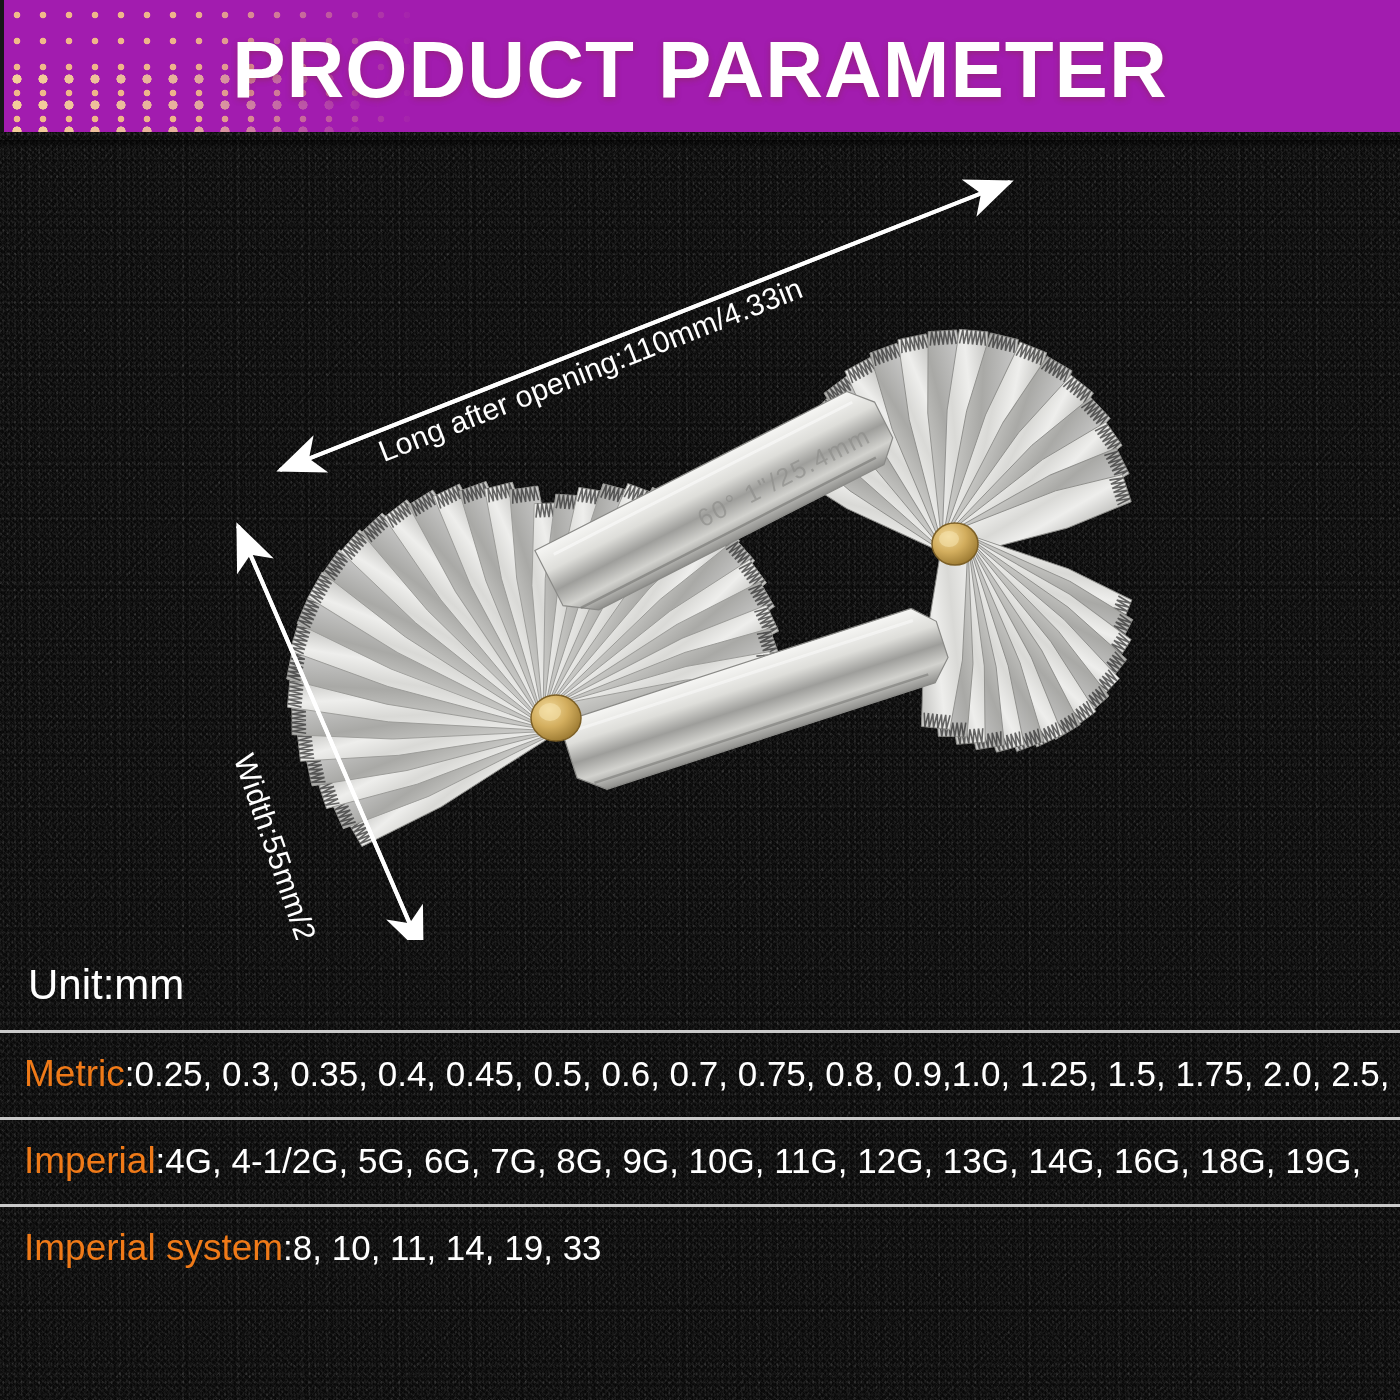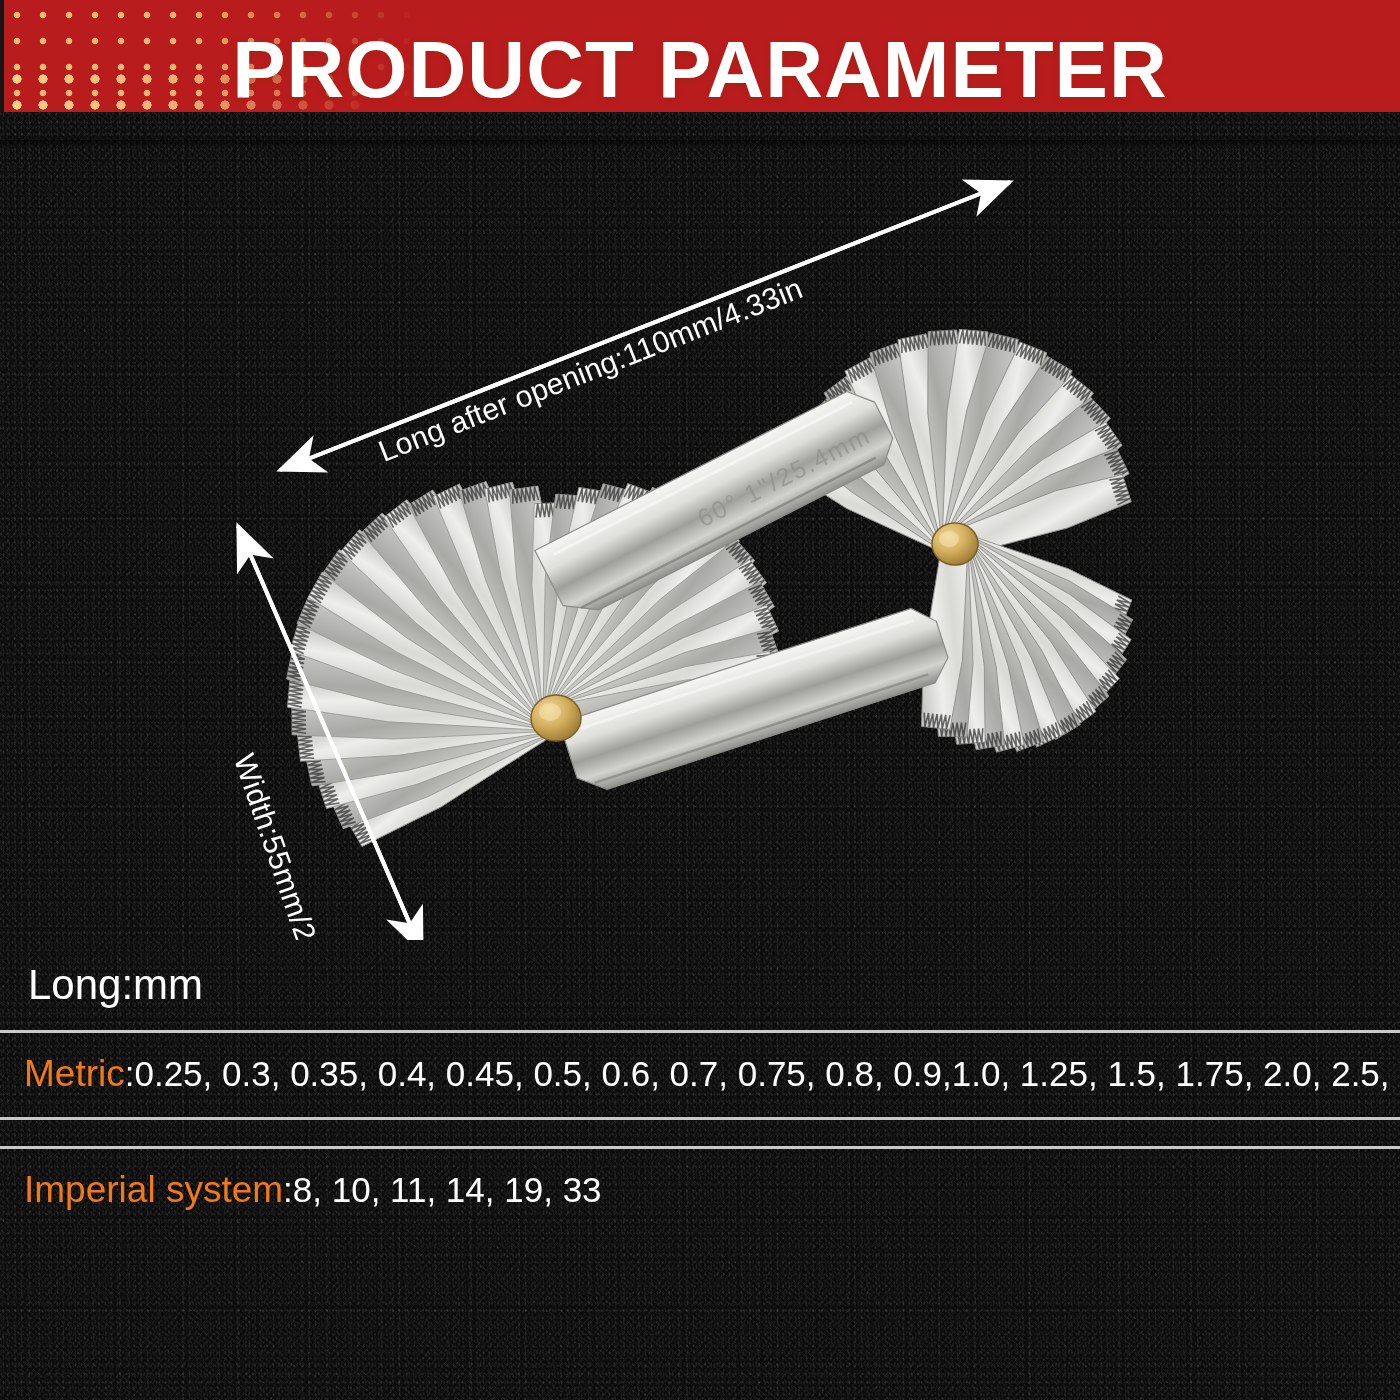--- a/index.html
+++ b/index.html
@@ -47,8 +47,8 @@
     position: absolute;
     left: 0; top: 0;
     width: 1400px;
-    height: 112px;
-    background: #b91c1c;
+    height: 132px;
+    background: #a21caf;
     overflow: hidden;
   }
   .header-dots {

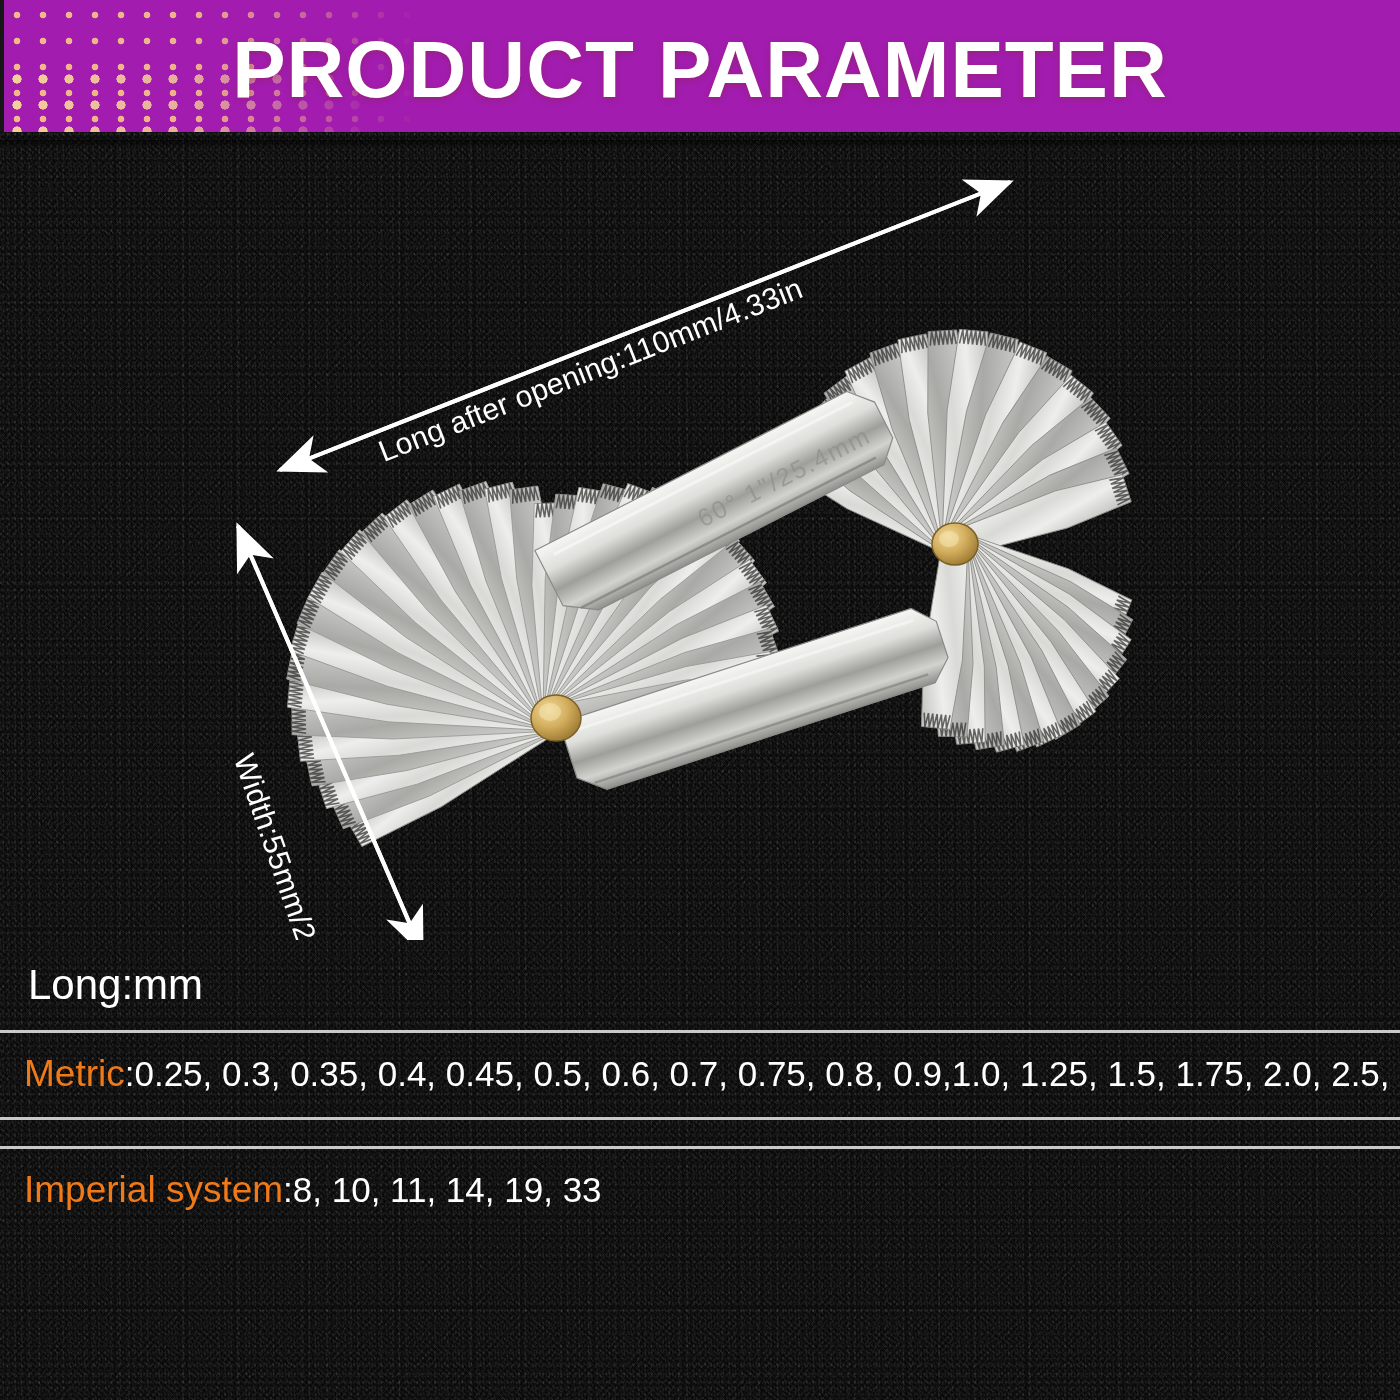--- a/index.html
+++ b/index.html
@@ -567,7 +567,7 @@
   <div class="specs">
 
     <div class="unit-row">
-      <span class="unit-text">Long:mm</span>
+      <span class="unit-text">Unit:mm</span>
     </div>
 
     <div class="divider"></div>

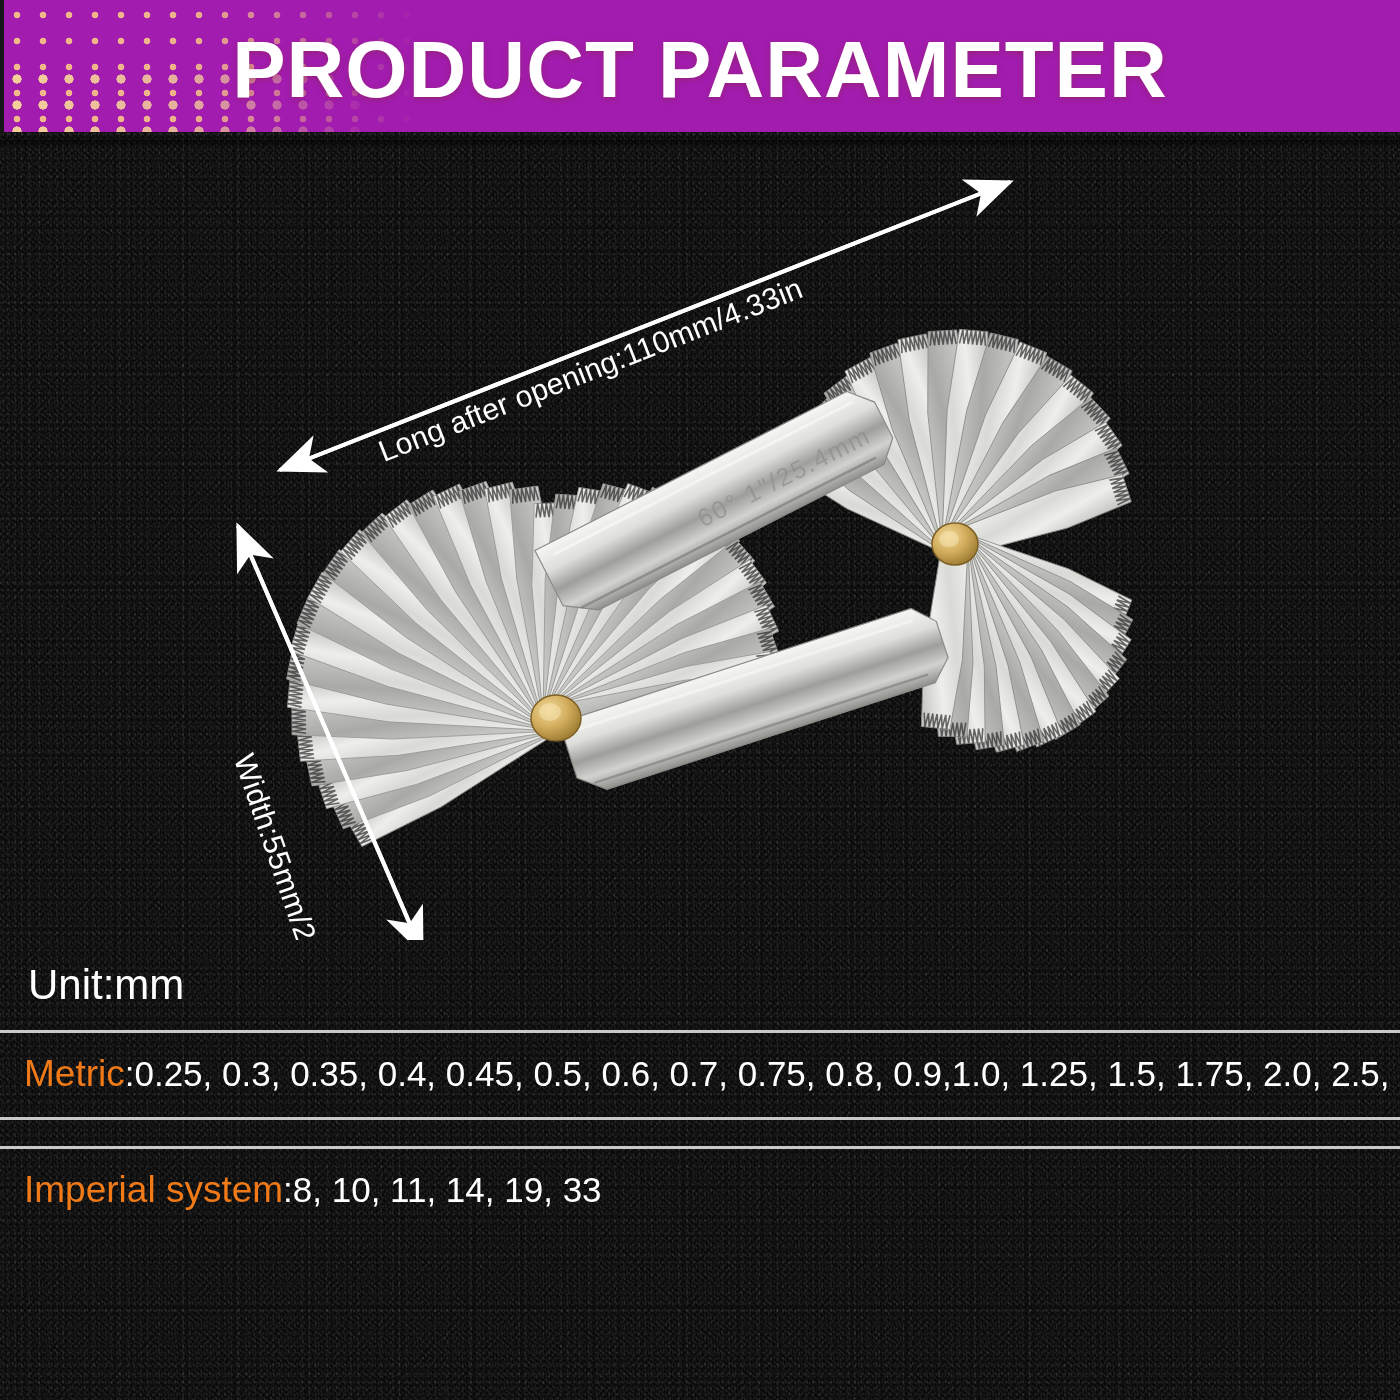--- a/index.html
+++ b/index.html
@@ -579,6 +579,7 @@
     <div class="divider"></div>
 
     <div class="spec-row">
+      <div class="spec-line"><span class="spec-key">Imperial</span><span class="spec-colon">:</span><span class="spec-val">4G, 4-1/2G, 5G, 6G, 7G, 8G, 9G, 10G, 11G, 12G, 13G, 14G, 16G, 18G, 19G,</span></div>
     </div>
 
     <div class="divider"></div>

